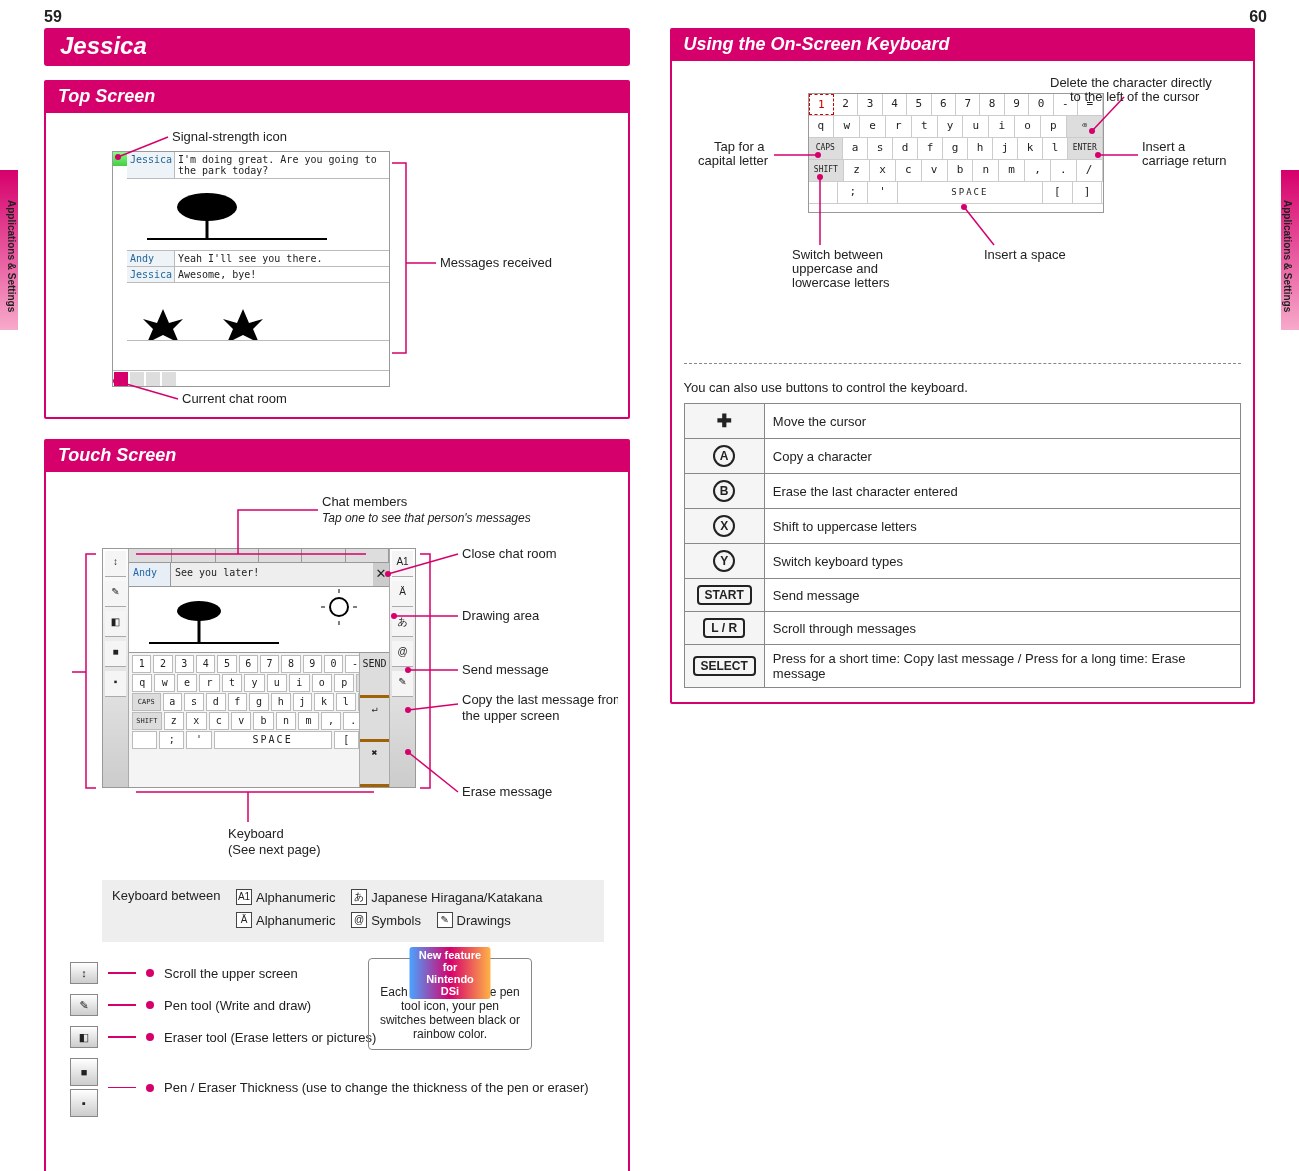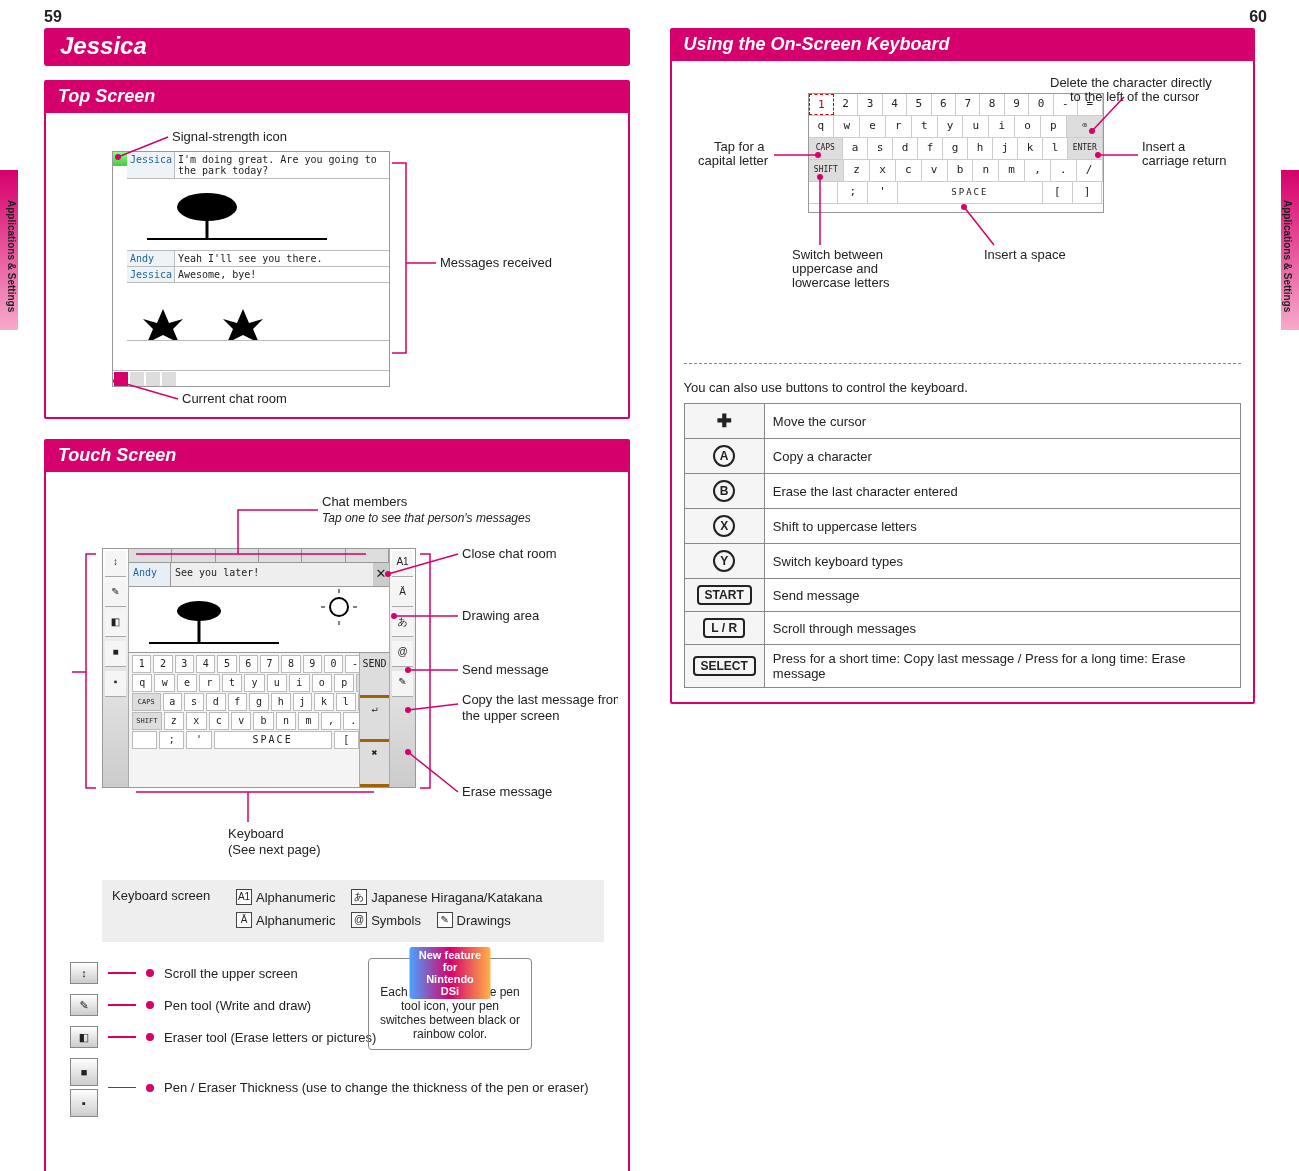--- a/index.html
+++ b/index.html
@@ -396,7 +396,7 @@
           </div>
 
           <div class="kbd-styles-box">
-            <div style="font-weight:normal; width:110px;">Keyboard screen</div>
+            <div style="font-weight:normal; width:110px;">Keyboard between</div>
             <div style="flex:1;">
               <span class="ks-item">
                   <span class="ks-icon">A1</span>

